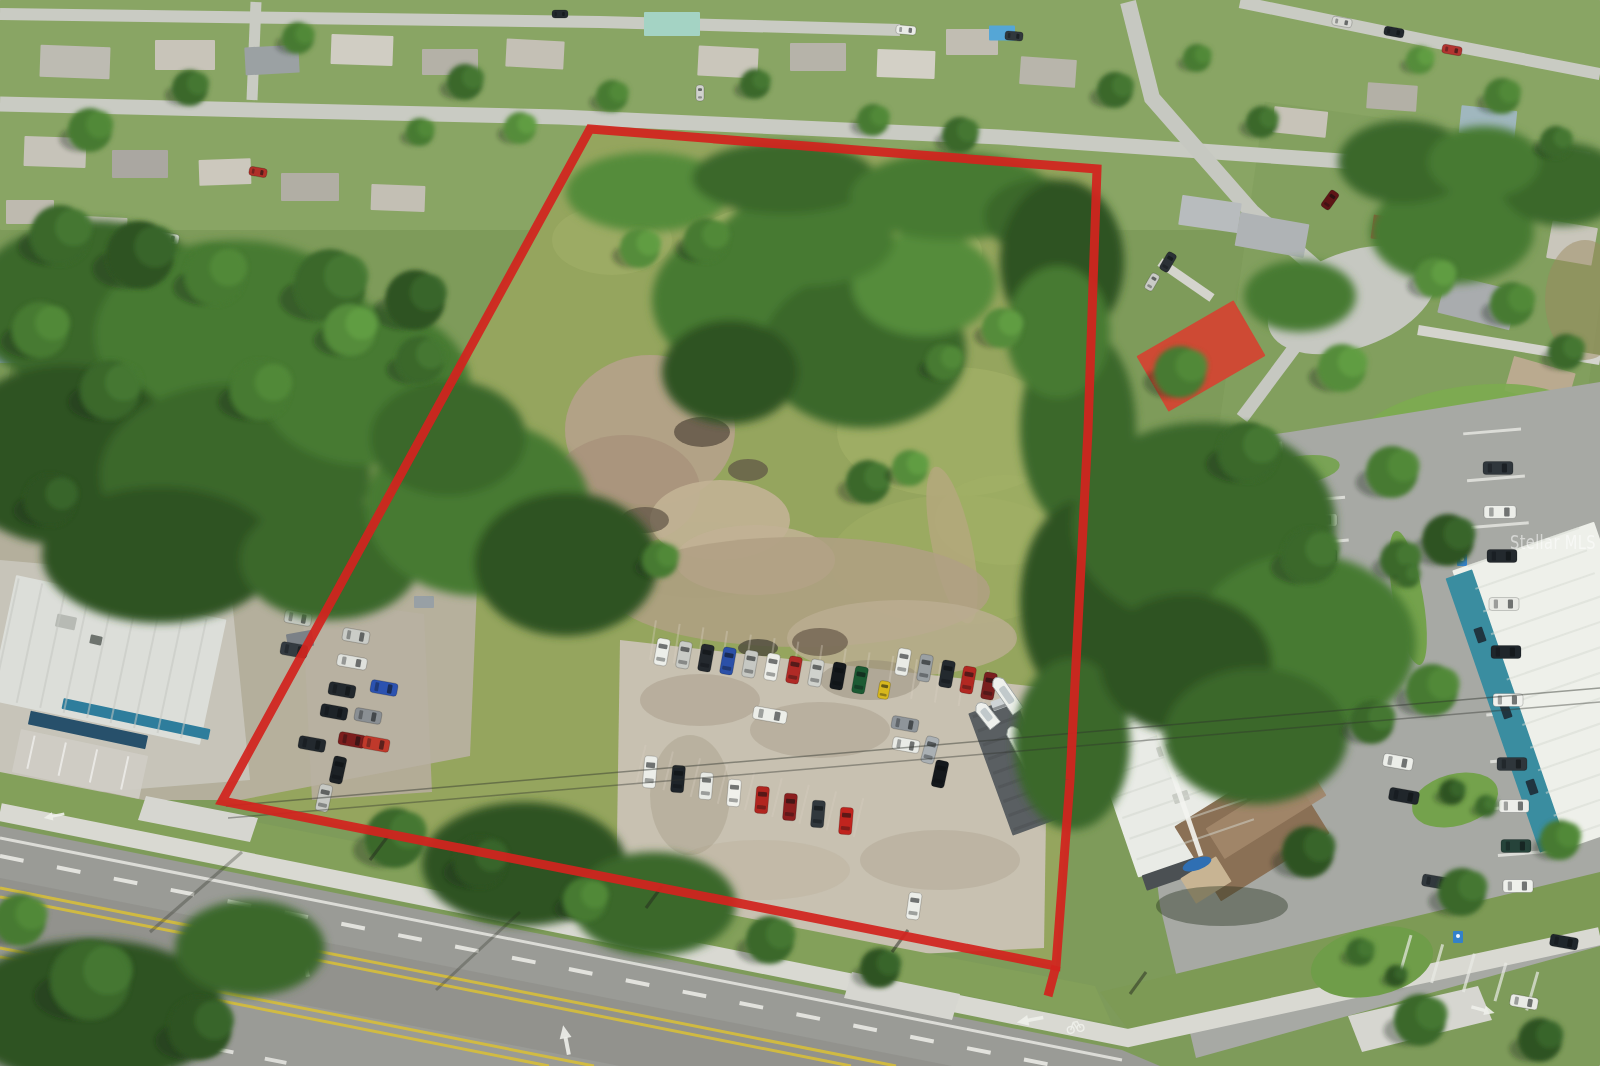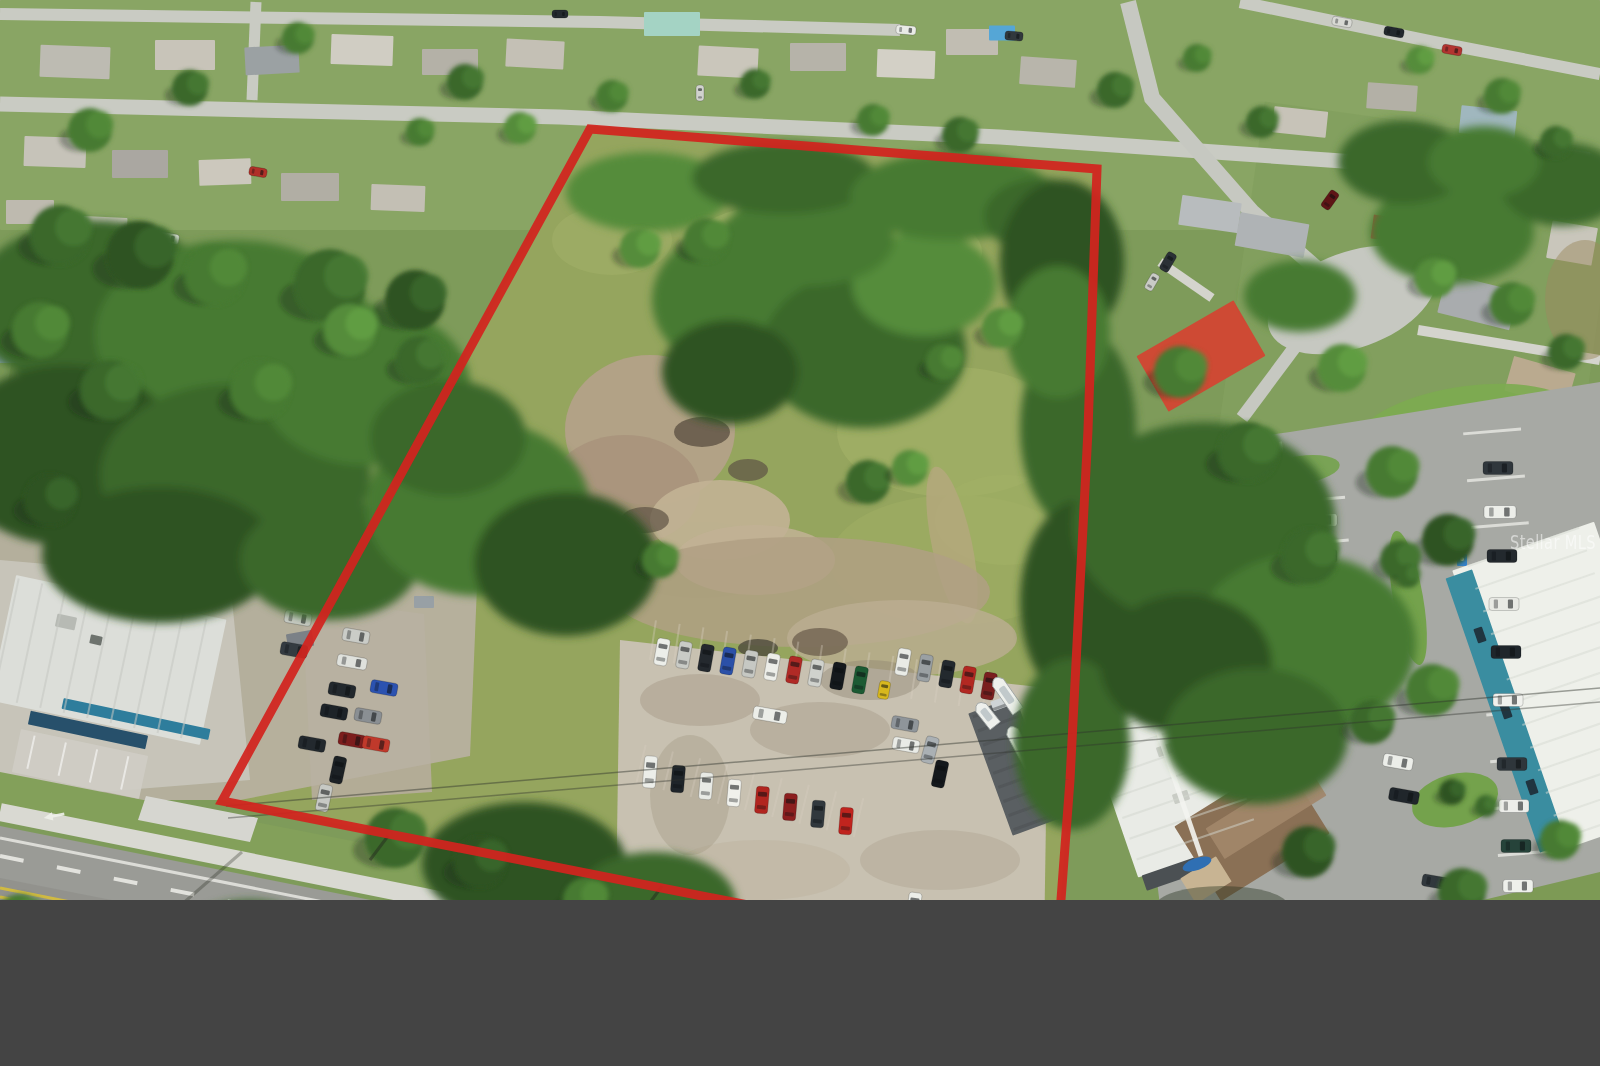--- a/index.html
+++ b/index.html
@@ -3,7 +3,7 @@
 <meta charset="utf-8">
 <style>
   html,body{margin:0;padding:0;background:#444;}
-  .photo-frame{position:relative;width:1600px;height:900px;overflow:hidden;background:#f0abfc;
+  .photo-frame{position:relative;width:1600px;height:1066px;overflow:hidden;background:#f0abfc;
     font-family:"DejaVu Sans","Liberation Sans",sans-serif;}
   .photo-frame svg{position:absolute;inset:0;display:block;}
   text.wm{font-family:"DejaVu Sans","Liberation Sans",sans-serif;font-size:19px;font-weight:400;letter-spacing:.5px;}

